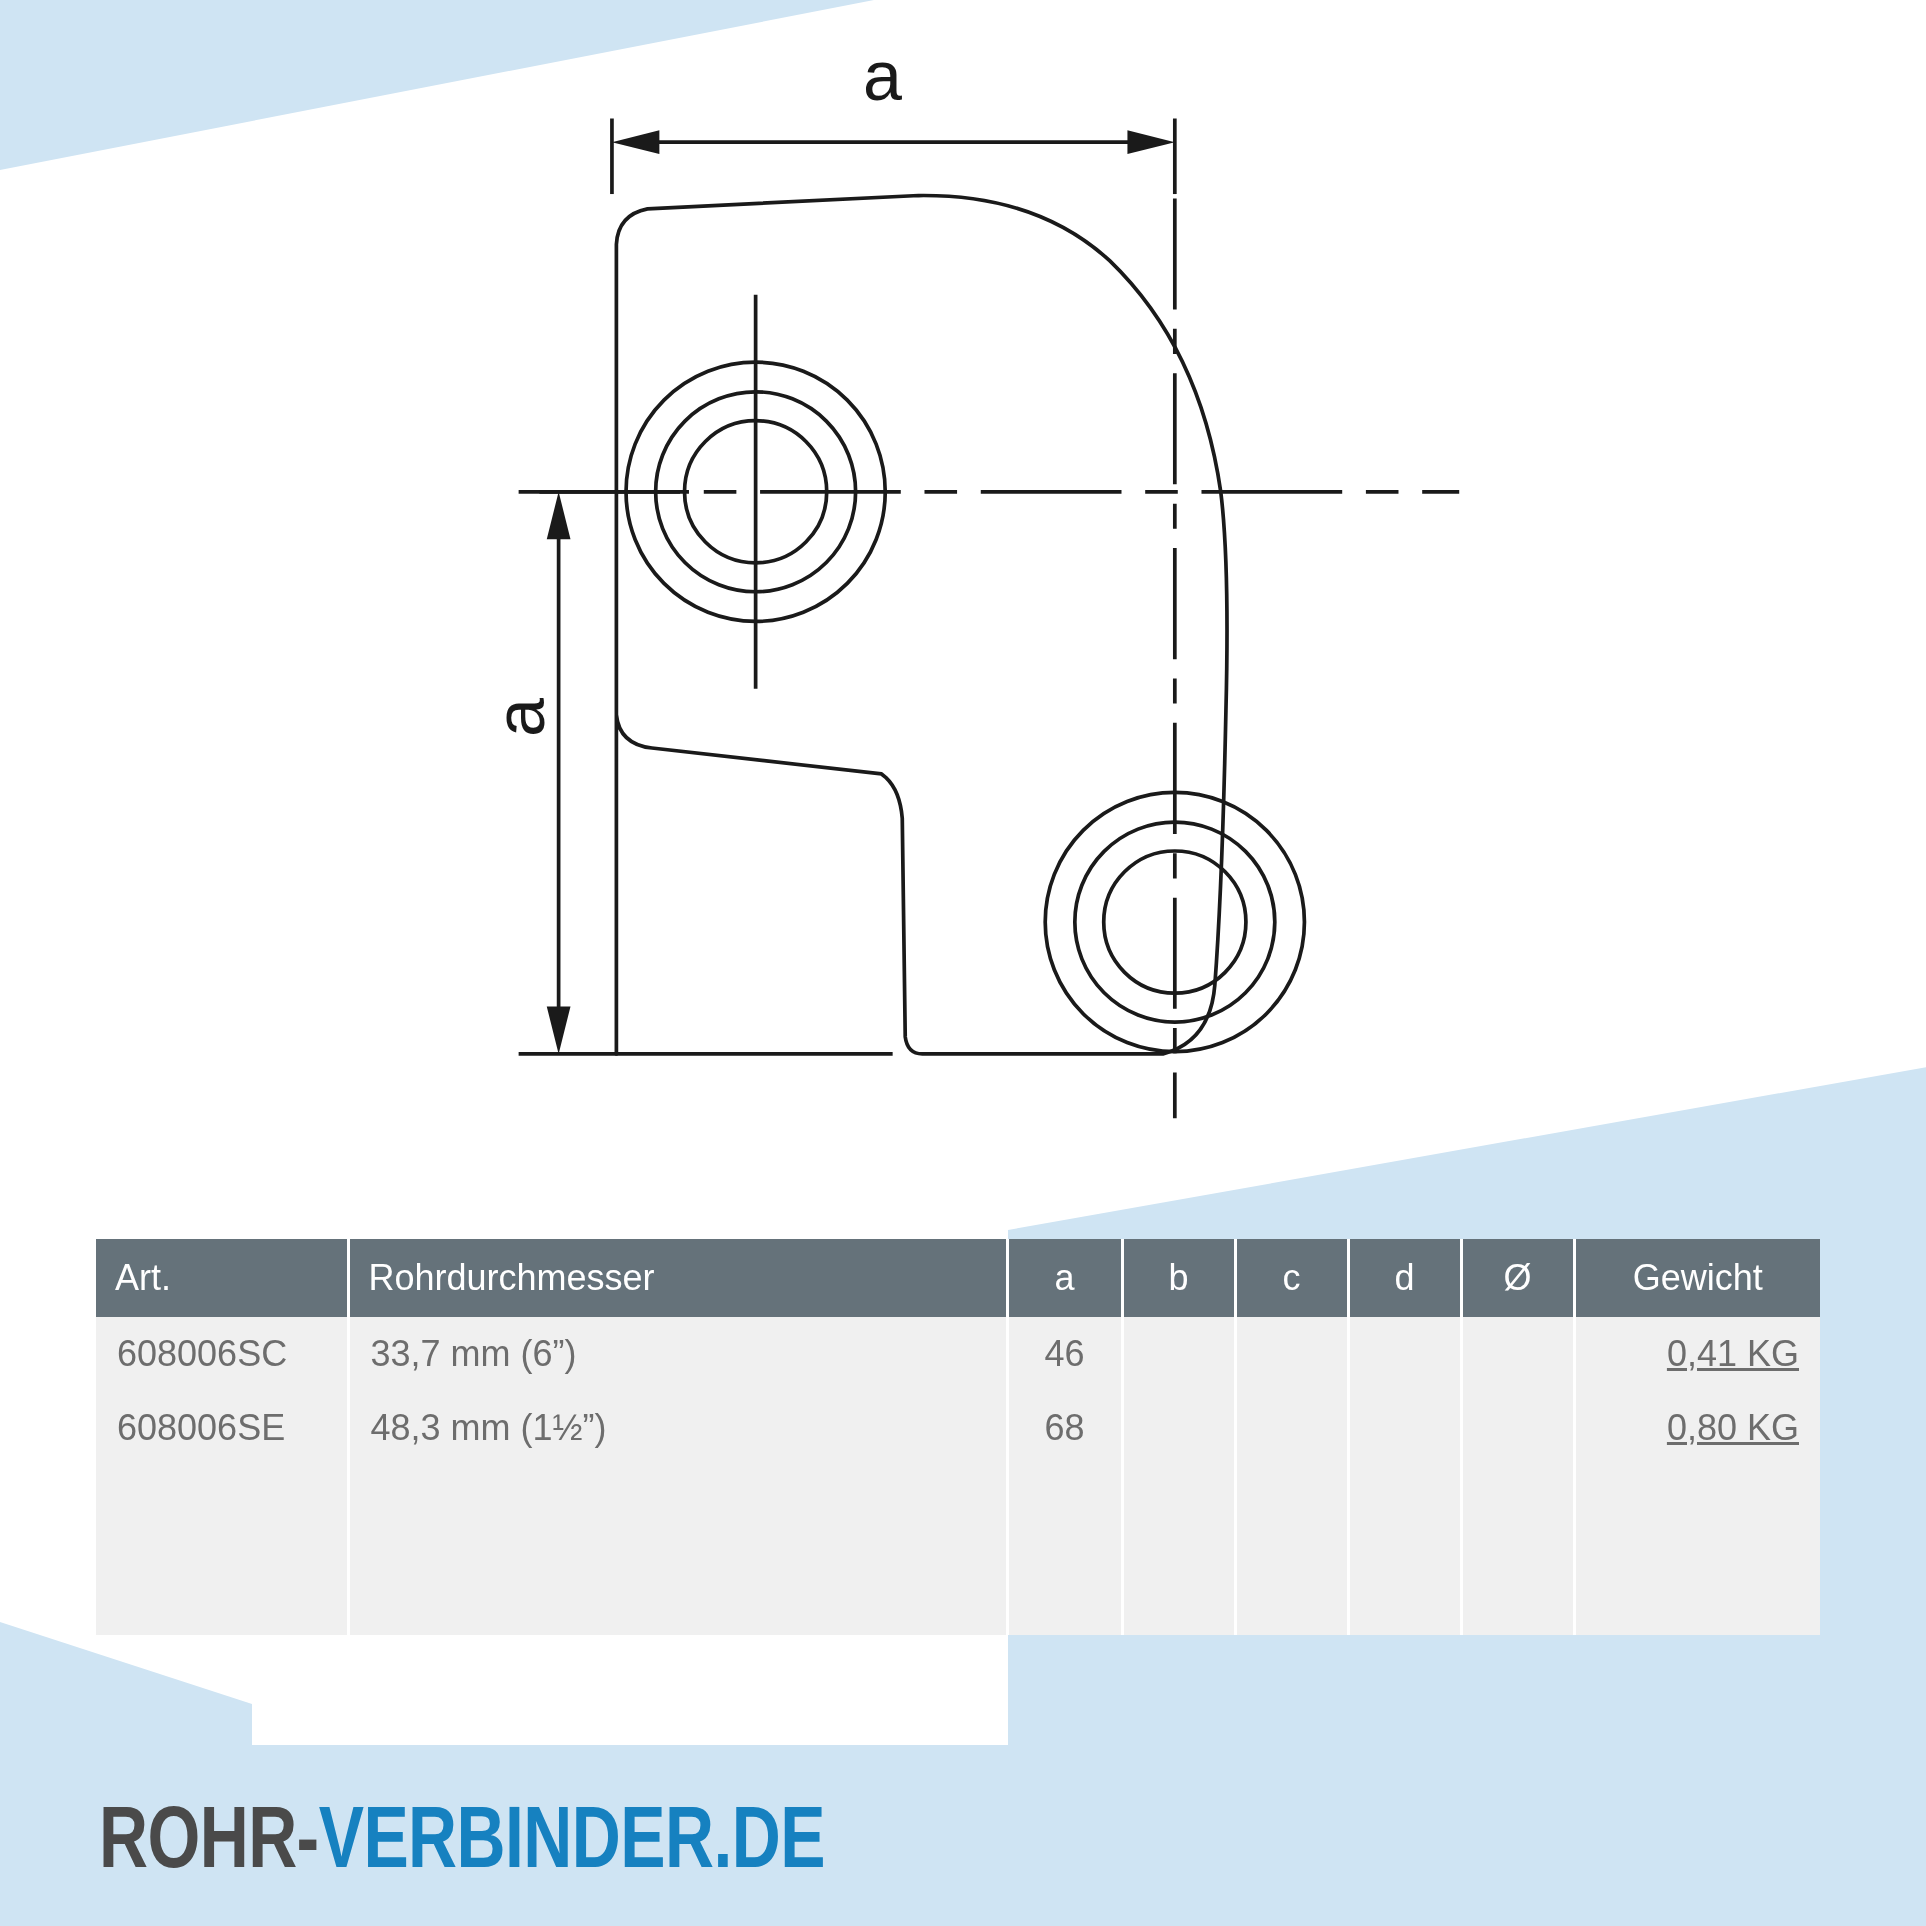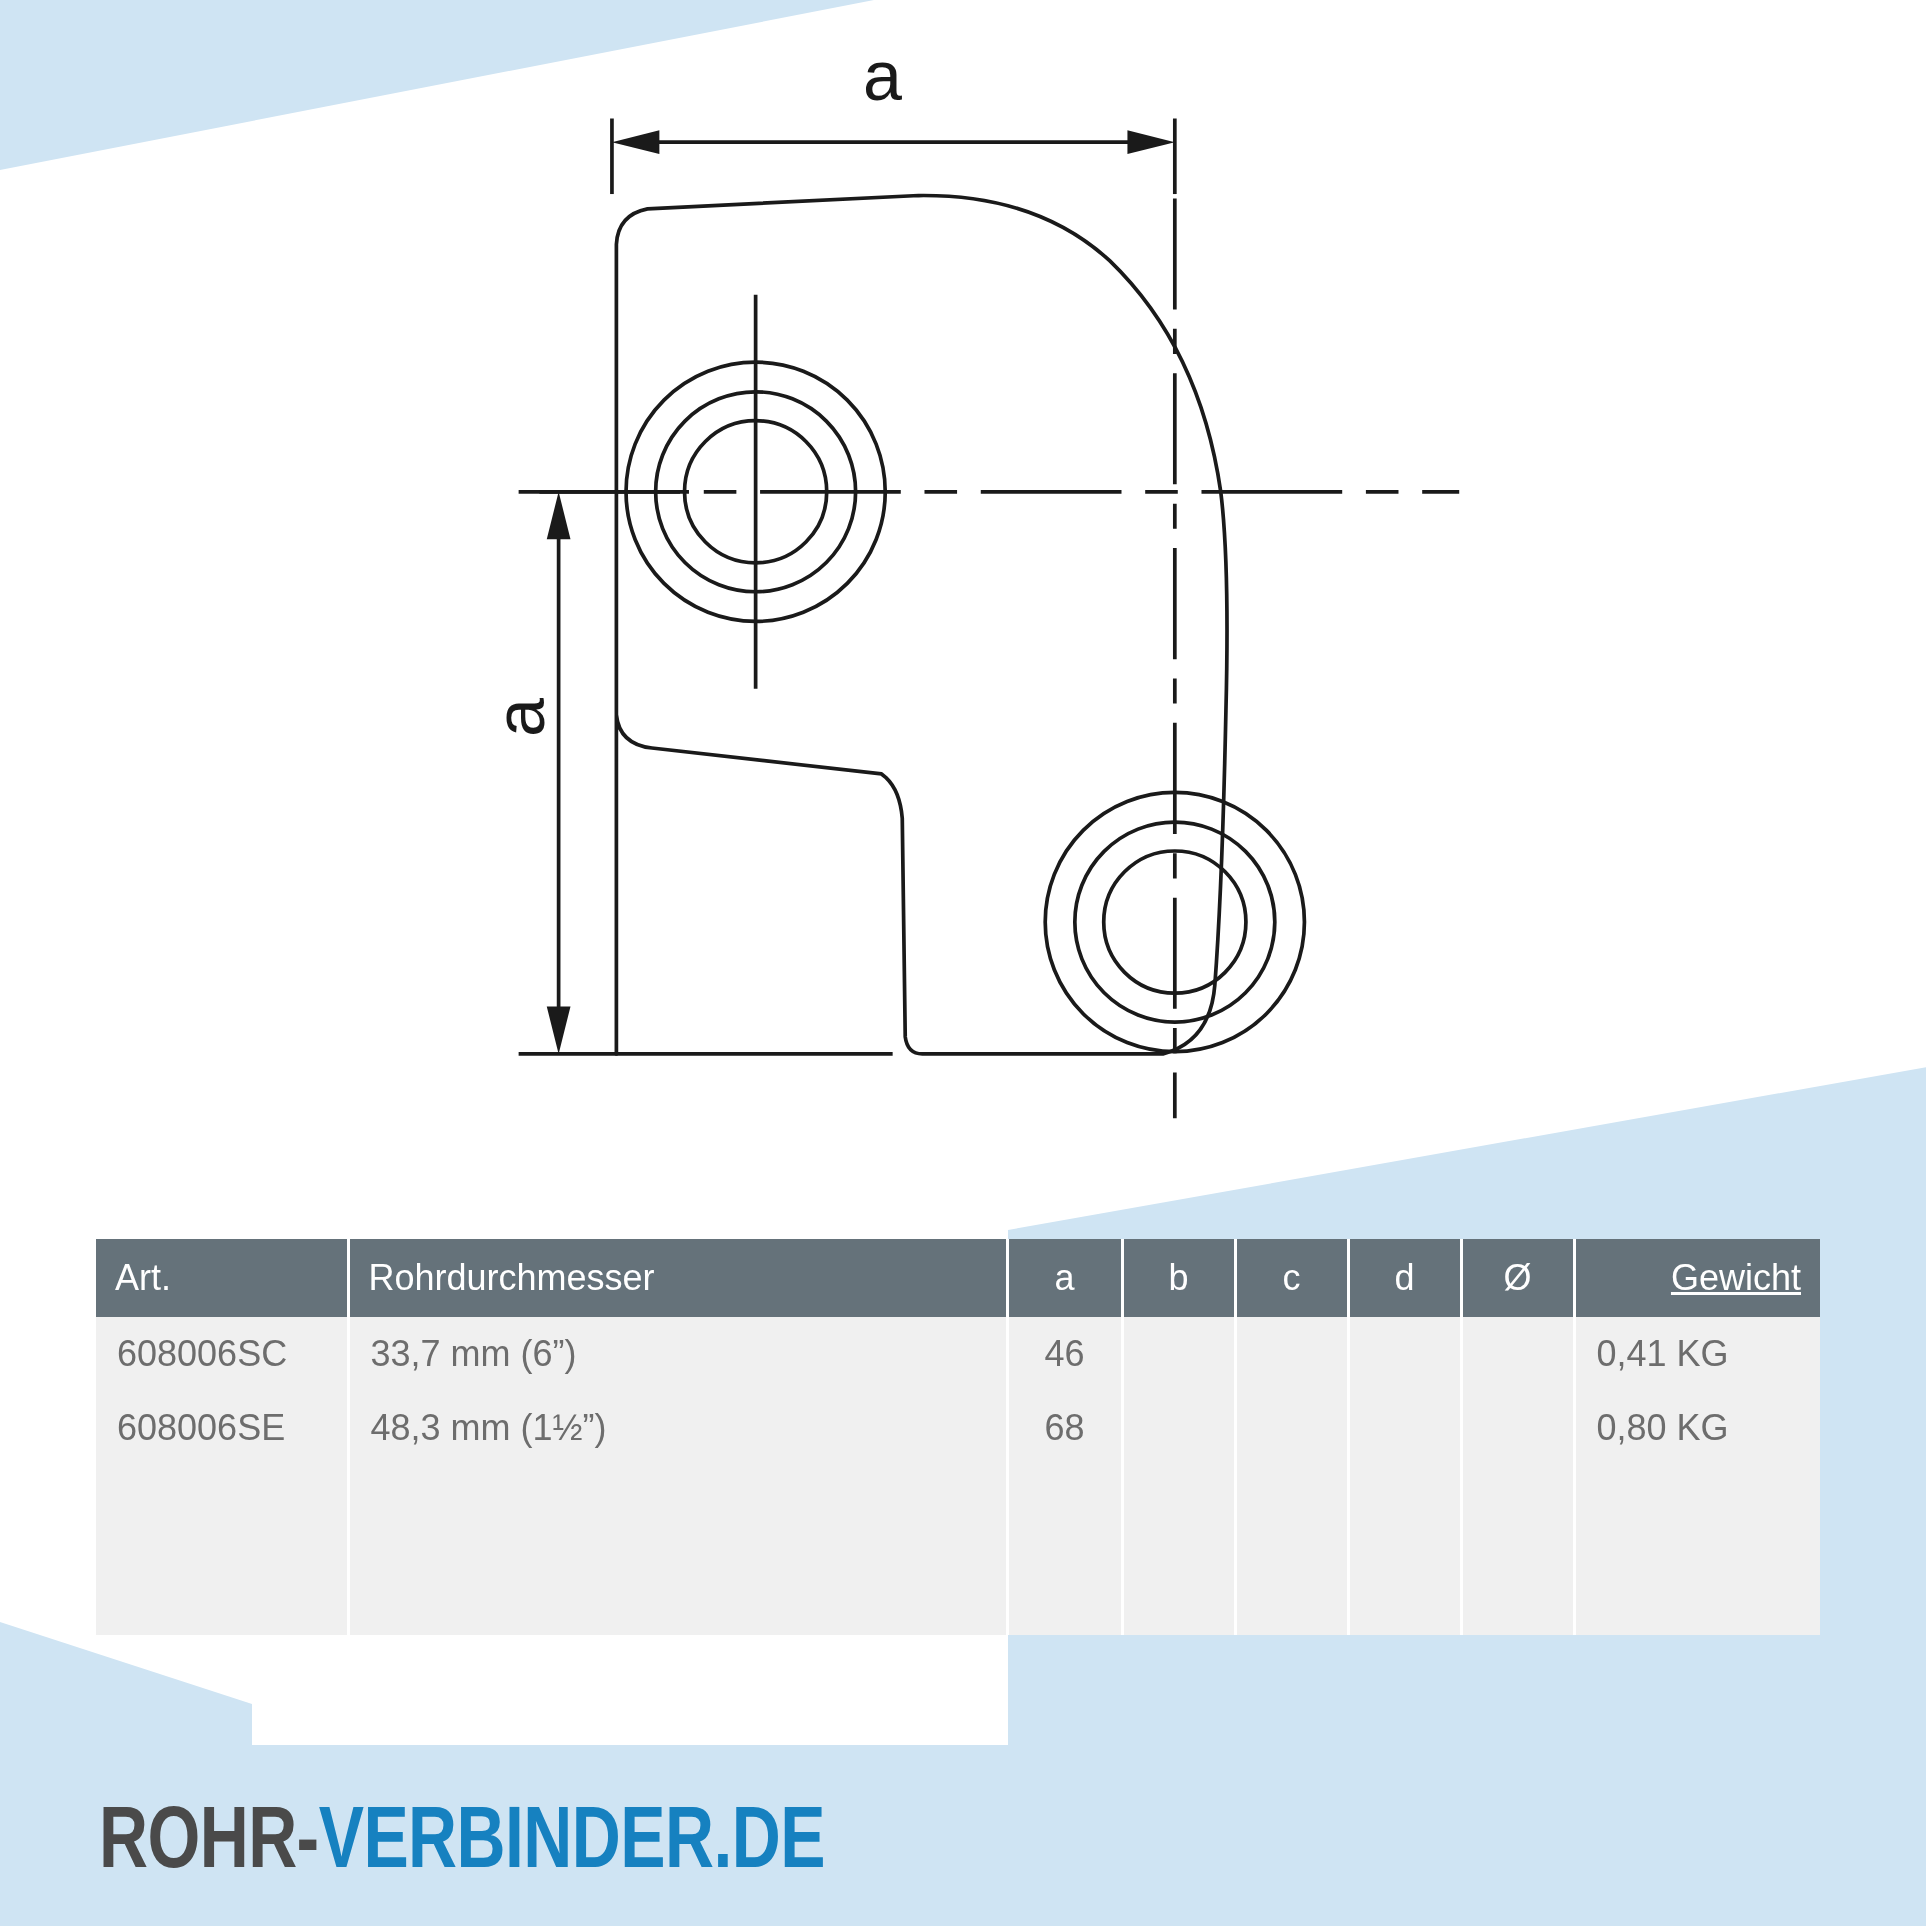--- a/index.html
+++ b/index.html
@@ -96,7 +96,7 @@
   #spec-table th:last-child { border-right: none; }
   #spec-table th.left  { text-align: left; }
   #spec-table th.center{ text-align: center; padding: 0 6px; }
-  #spec-table th.right { text-align: right; text-decoration: underline; }
+  #spec-table th.right { text-align: center; }
 
   #spec-table td {
     background: #f0f0f0;

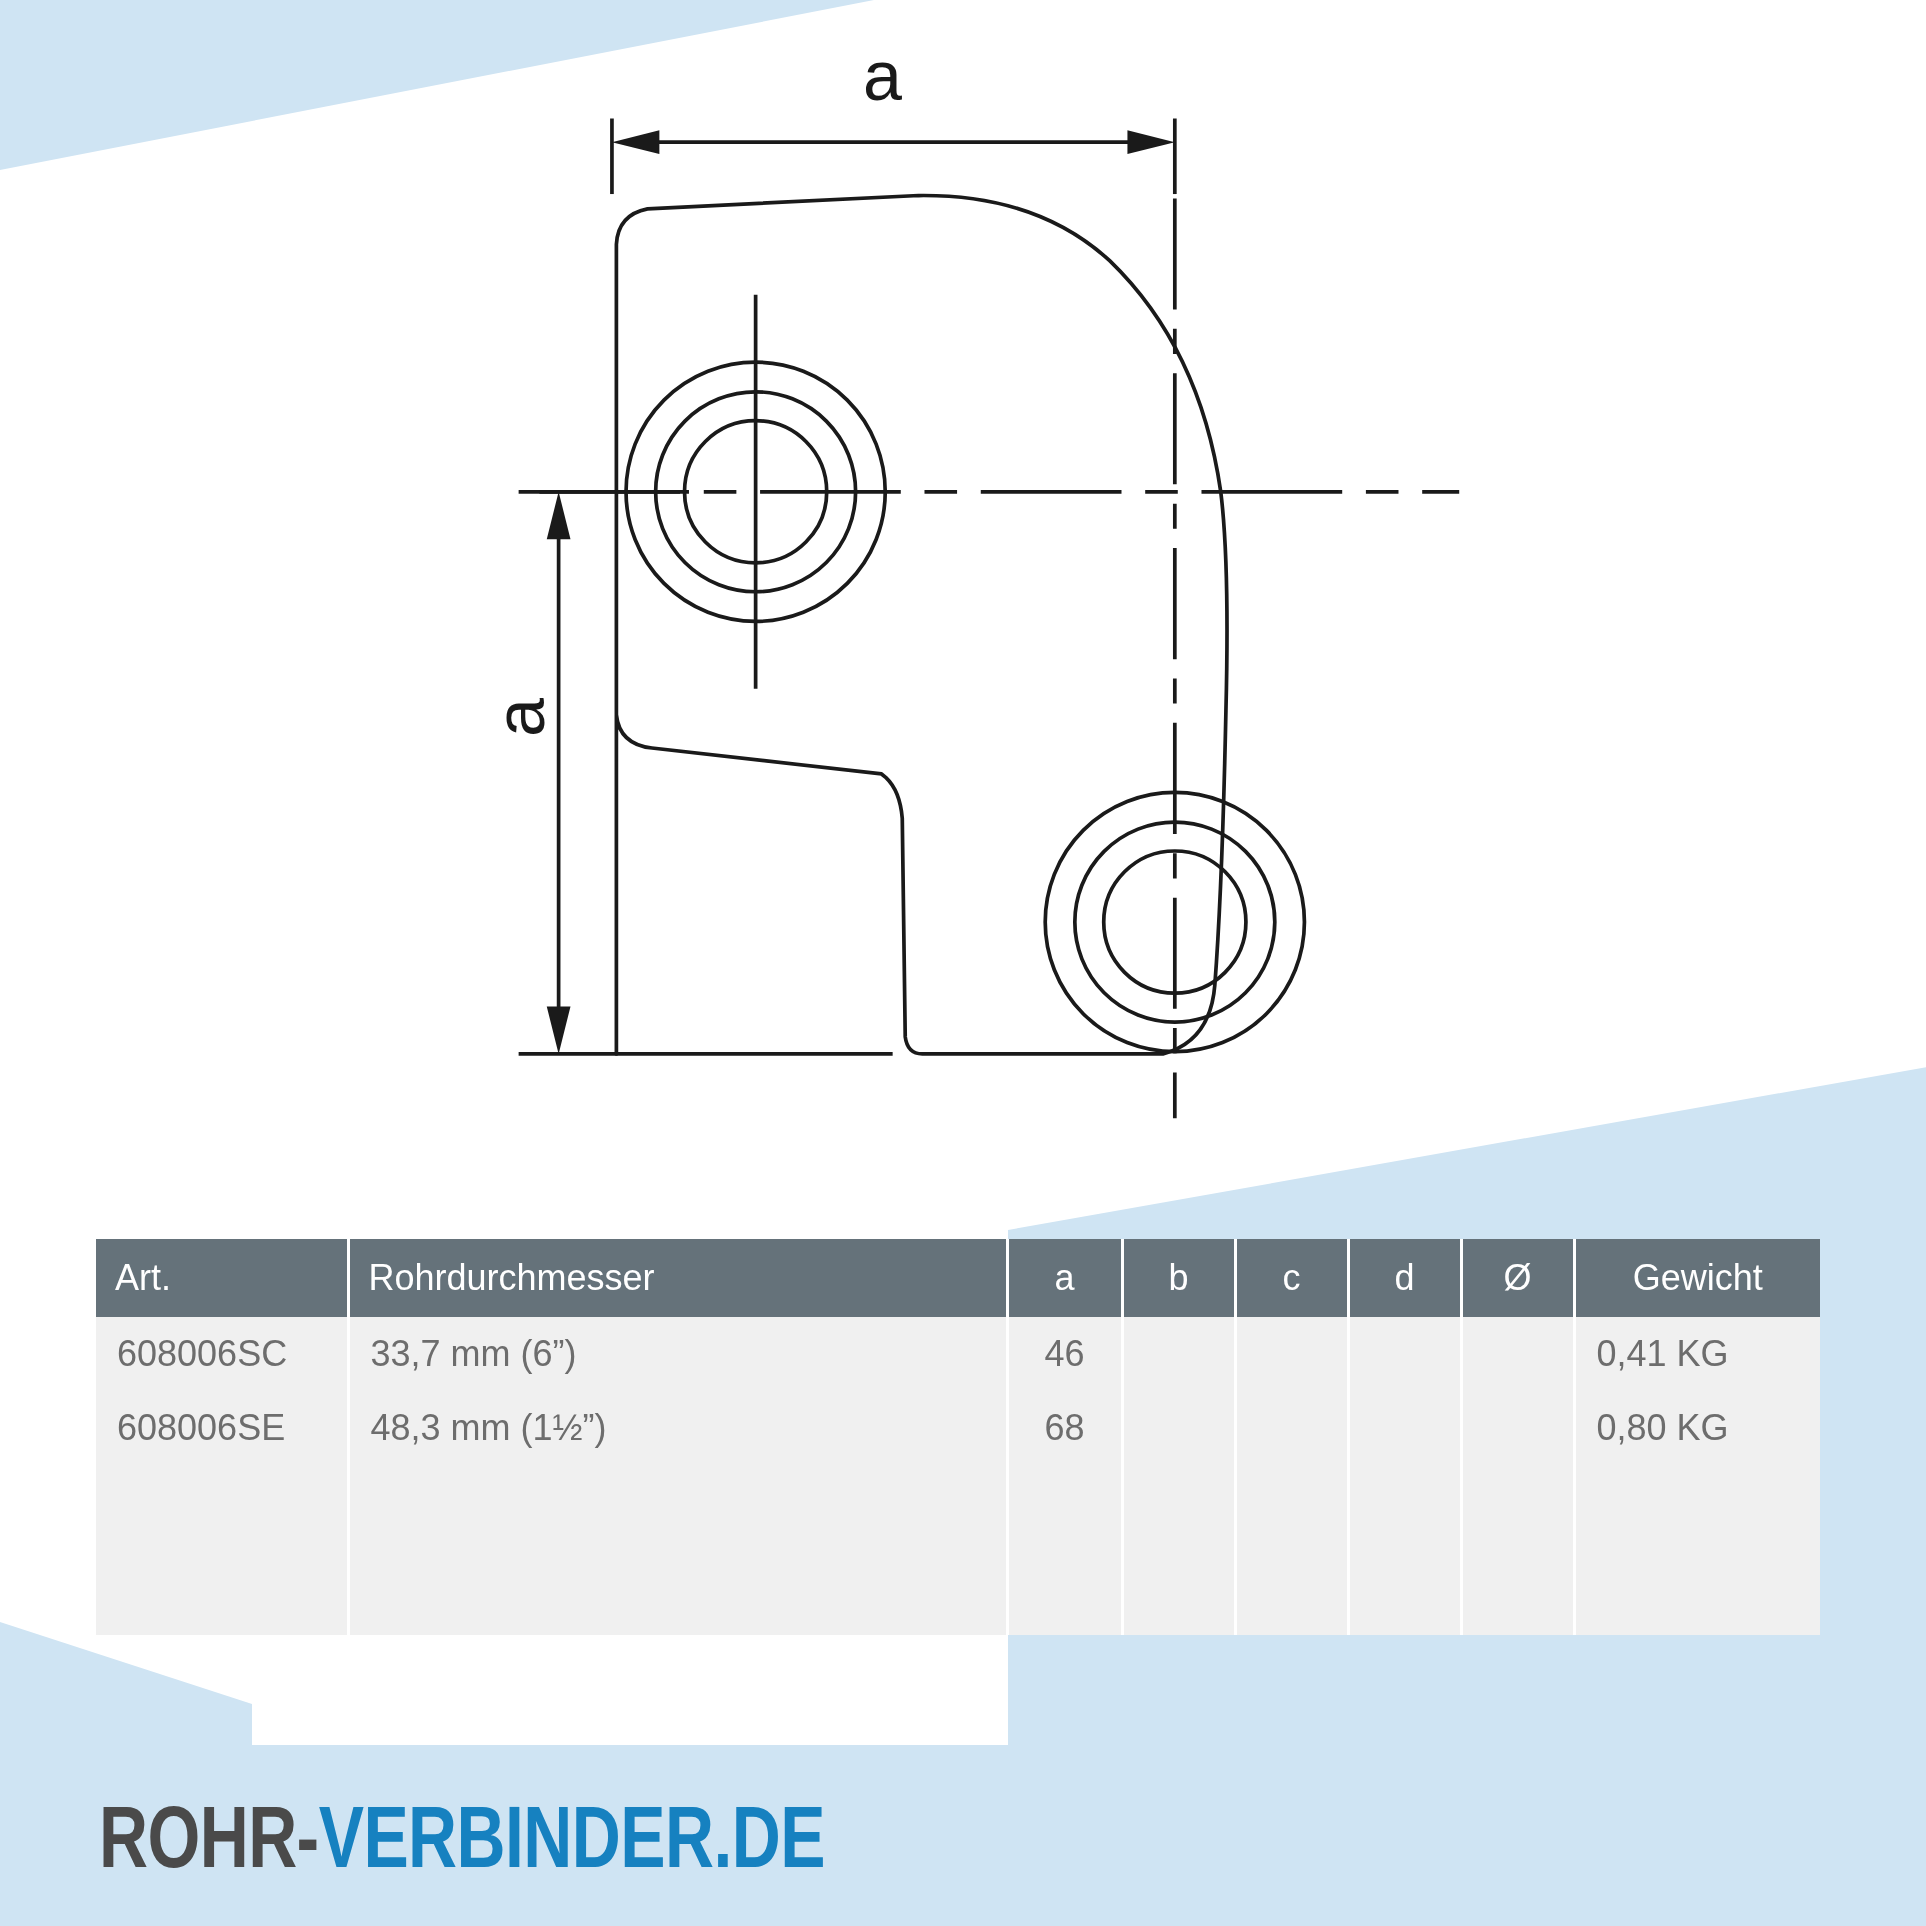--- a/index.html
+++ b/index.html
@@ -112,7 +112,7 @@
   #spec-table td:last-child { border-right: none; }
   #spec-table td.left  { text-align: left; }
   #spec-table td.center{ text-align: center; padding: 16px 6px; }
-  #spec-table td.right { text-align: left; }
+  #spec-table td.right { text-align: right; text-decoration: underline; }
   #spec-table tr.filler td { height: 170px; }
 
   

